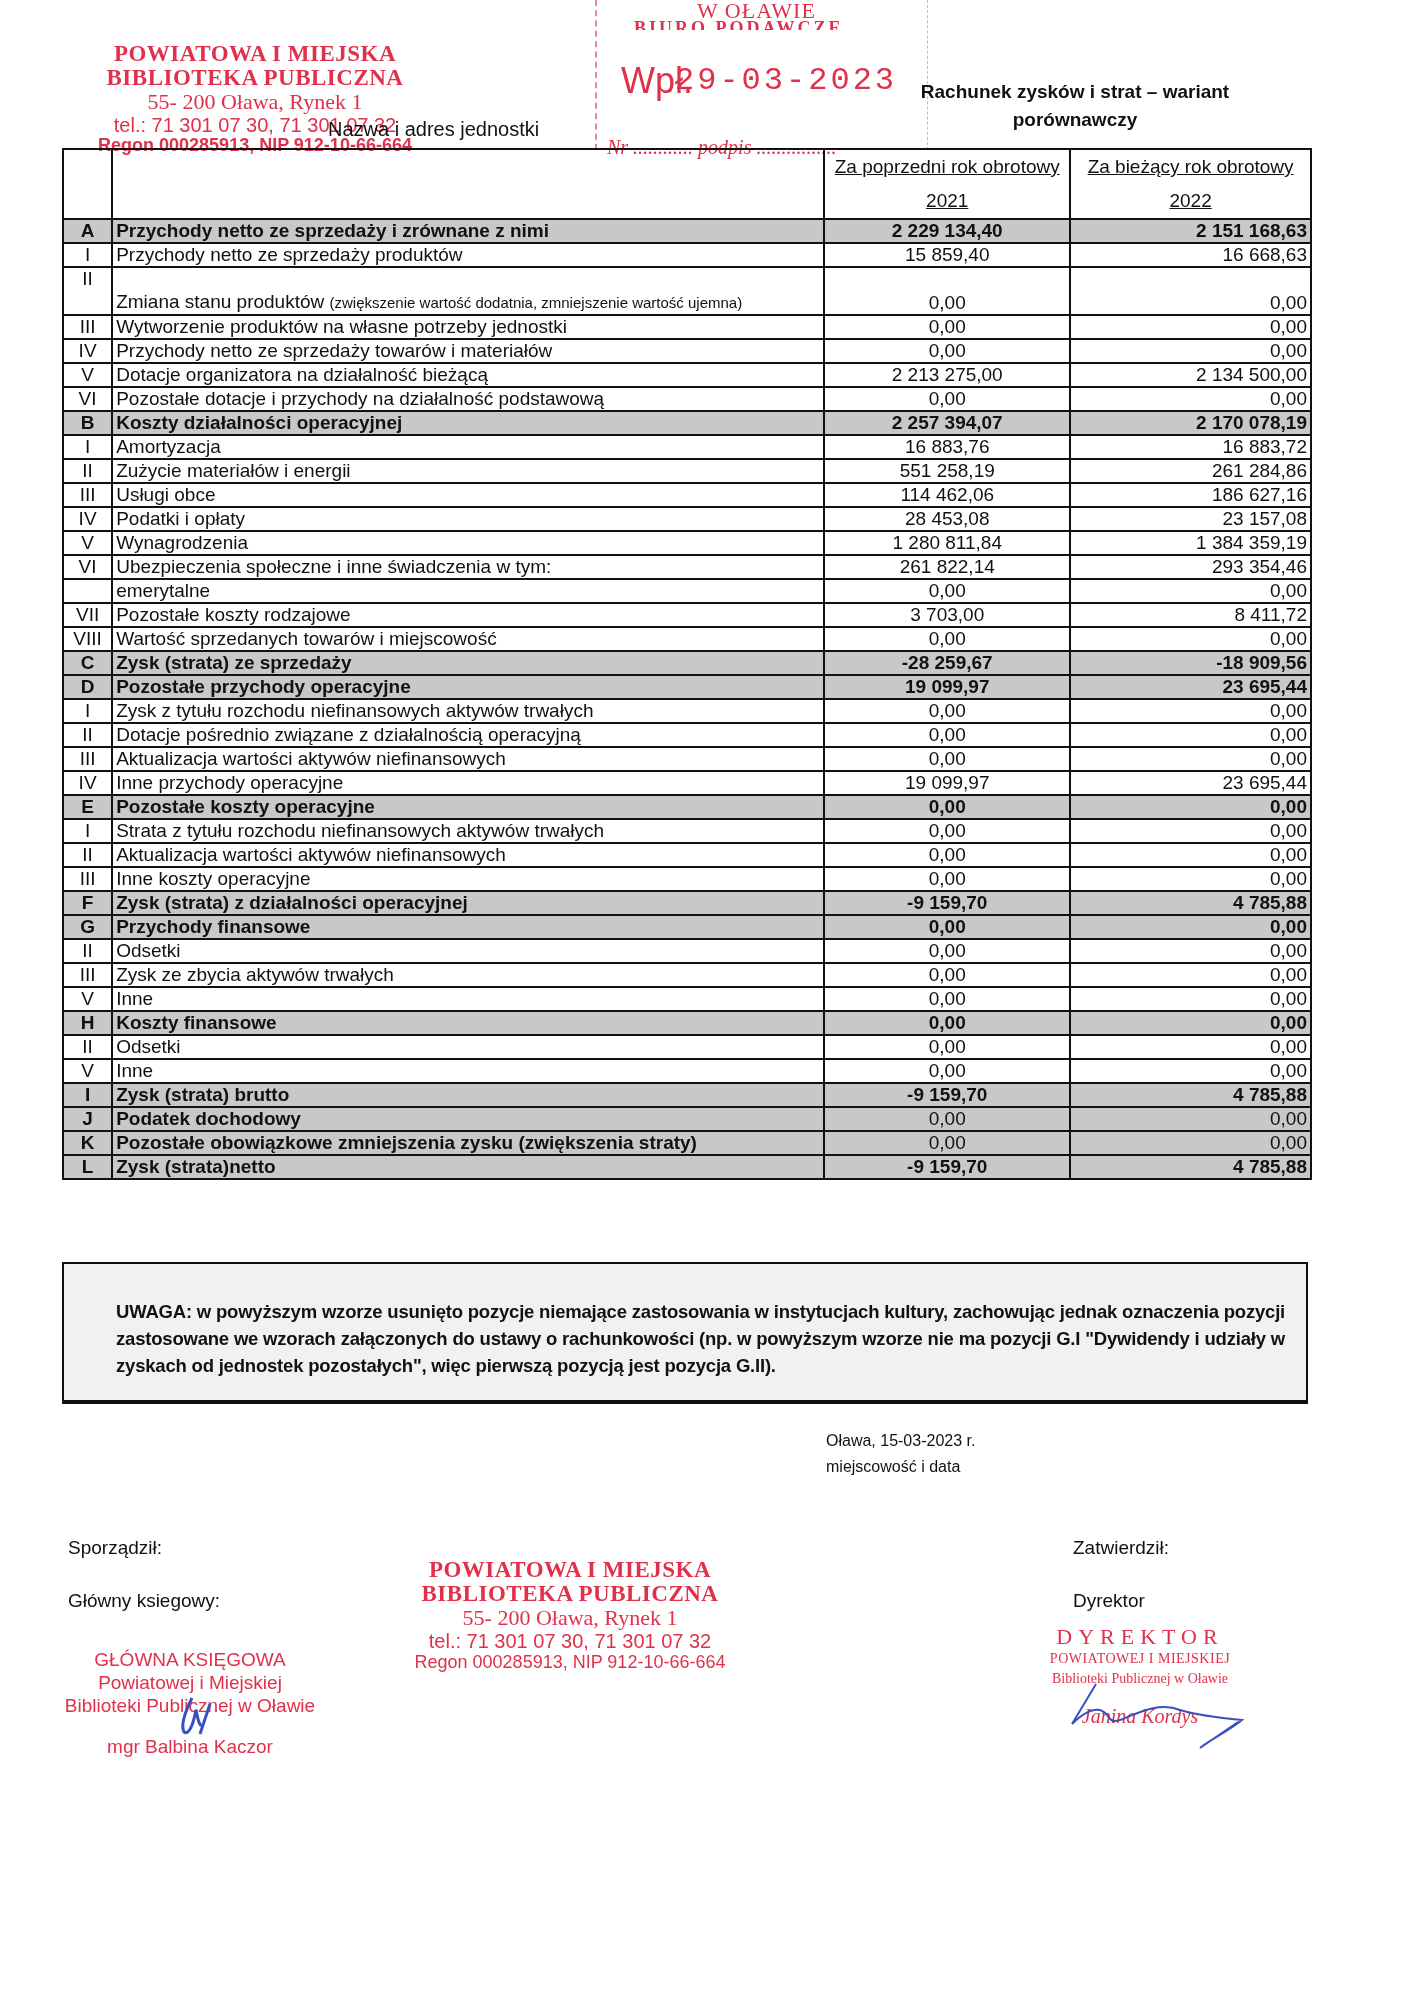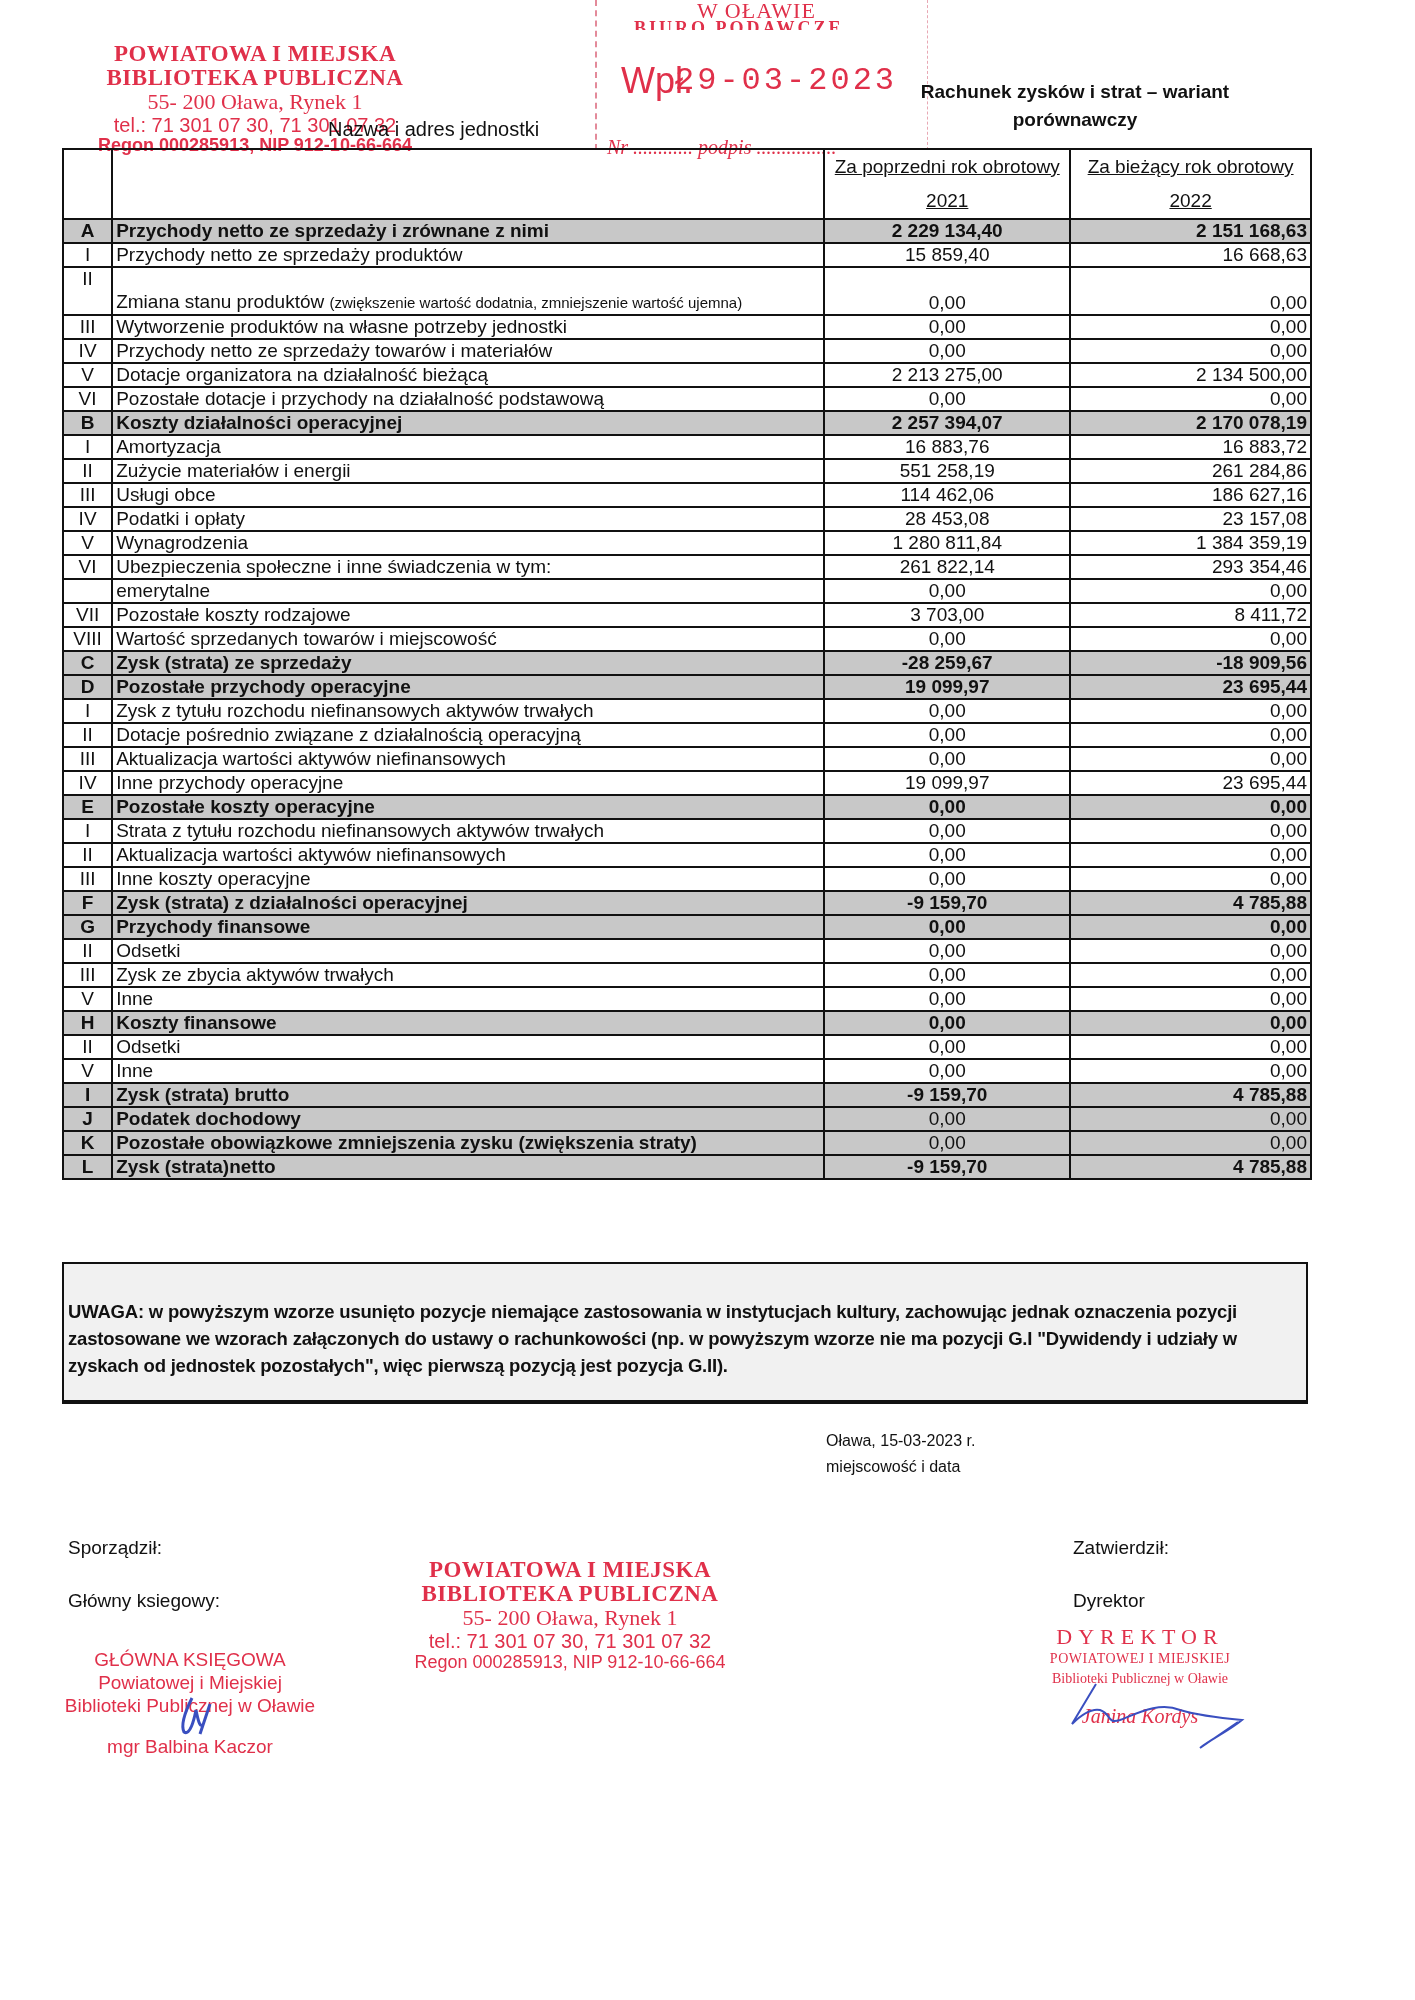--- a/index.html
+++ b/index.html
@@ -37,7 +37,7 @@
   #main-table td.desc-wrap { white-space:normal; line-height:23px; }
   .small { font-size:15px; }
 
-  #note { position:absolute; left:62px; top:1262px; width:1246px; height:142px; border:2px solid #111; border-bottom:4px solid #111; background:#f1f1f1; box-sizing:border-box; }
+  #note { position:absolute; left:62px; top:1262px; width:1246px; height:142px; border:2px solid #111; border-bottom:4px solid #111; background:#f1f1f1; box-sizing:border-box;padding-left:48px; }
   #note p { margin:34px 0 0 4px; font-size:18.5px; line-height:27px; font-weight:bold; letter-spacing:-0.2px; }
 
   #place-date { position:absolute; left:826px; top:1428px; font-size:16px; line-height:26px; }

